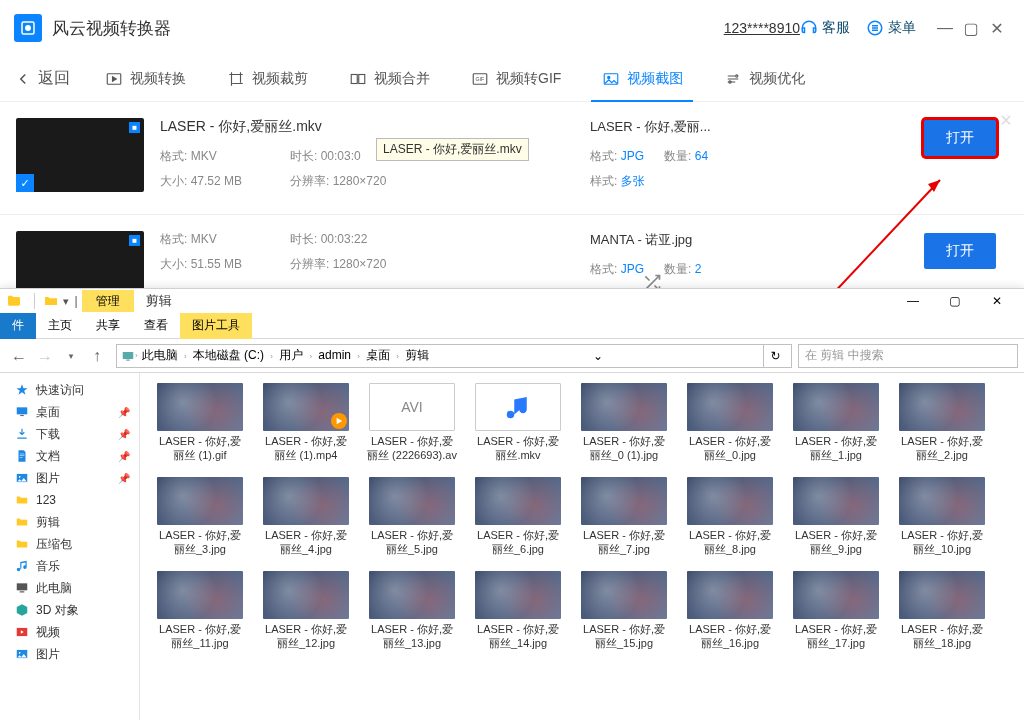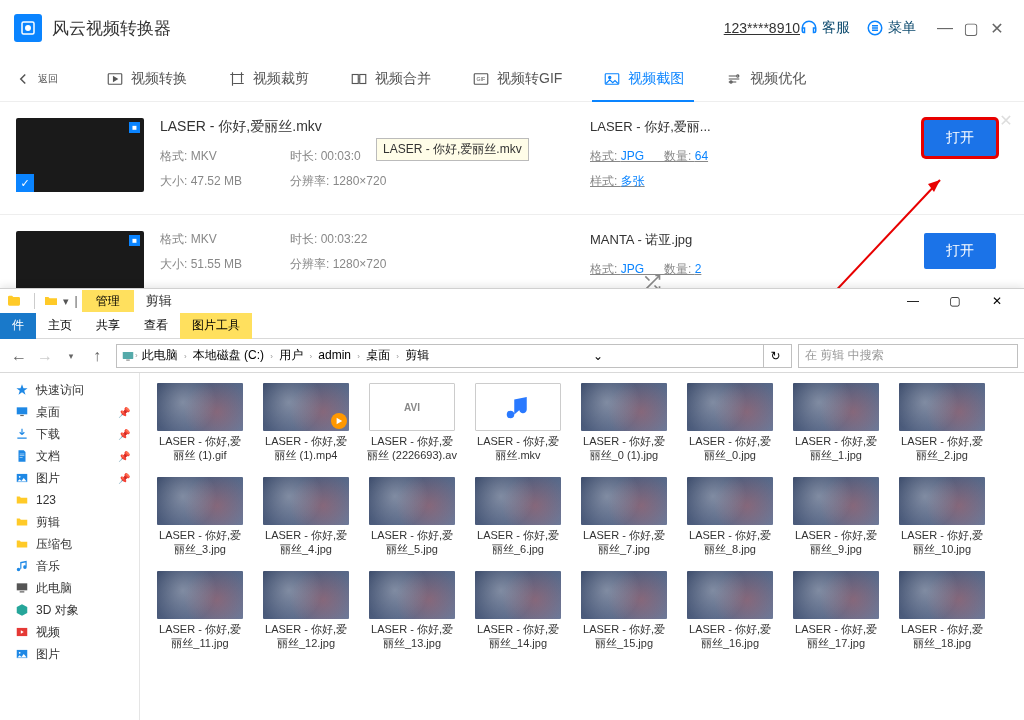--- a/index.html
+++ b/index.html
@@ -17,7 +17,7 @@
 .win-btn { width: 26px; height: 26px; display: flex; align-items: center; justify-content: center; color: #666; cursor: pointer; }
 
 .app1-toolbar { height: 46px; display: flex; align-items: center; padding: 0 14px; border-bottom: 1px solid #eee; }
-.back-btn { display: flex; align-items: center; font-size: 10px; color: #555; margin-right: 27px; cursor: pointer; }
+.back-btn { display: flex; align-items: center; font-size: 16px; color: #555; margin-right: 14px; cursor: pointer; }
 .back-btn svg { width: 18px; height: 18px; margin-right: 6px; }
 .tool-item { display: flex; align-items: center; font-size: 14px; color: #555; padding: 0 20px; height: 46px; cursor: pointer; position: relative; }
 .tool-item svg { width: 20px; height: 18px; margin-right: 6px; }

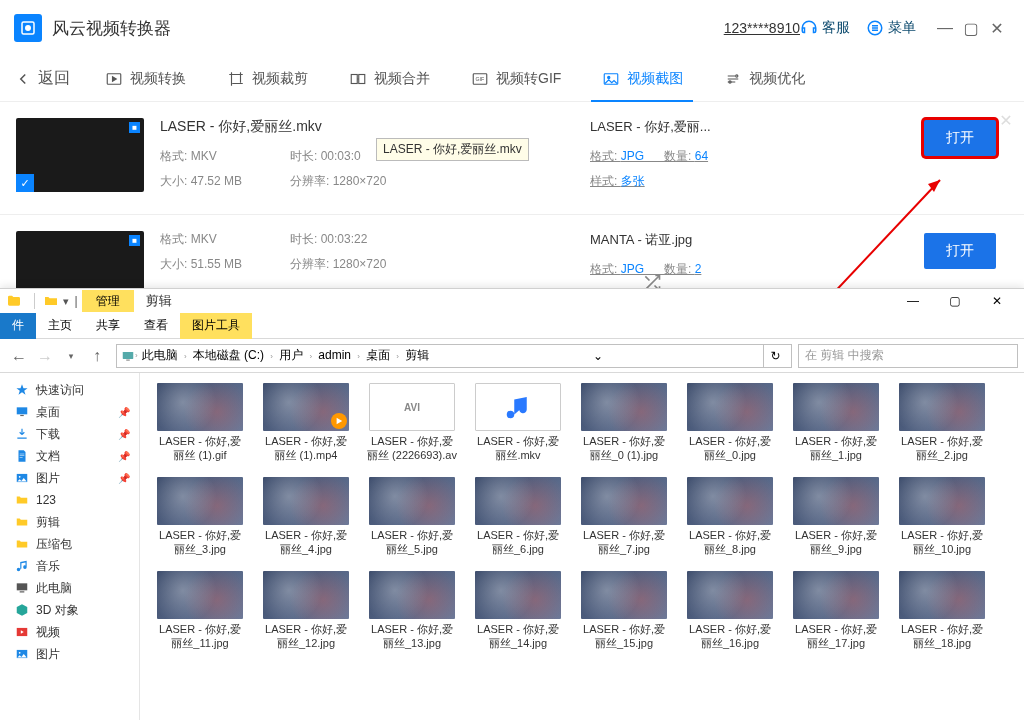--- a/index.html
+++ b/index.html
@@ -34,7 +34,7 @@
 .meta { font-size: 12px; color: #888; margin-bottom: 8px; min-width: 130px; }
 .right-info { width: 200px; }
 .rname { font-size: 13px; color: #333; margin-bottom: 12px; }
-.rmeta { font-size: 12px; color: #888; margin-bottom: 8px; text-decoration: underline; }
+.rmeta { font-size: 12px; color: #888; margin-bottom: 8px; }
 .rmeta .blue { color: #0a84ff; }
 .open-btn { position: absolute; right: 28px; width: 72px; height: 36px; background: #1b73e8; color: #fff; font-size: 14px; border: none; border-radius: 2px; cursor: pointer; }
 .open-btn.hl { box-shadow: 0 0 0 3px #e80000; }

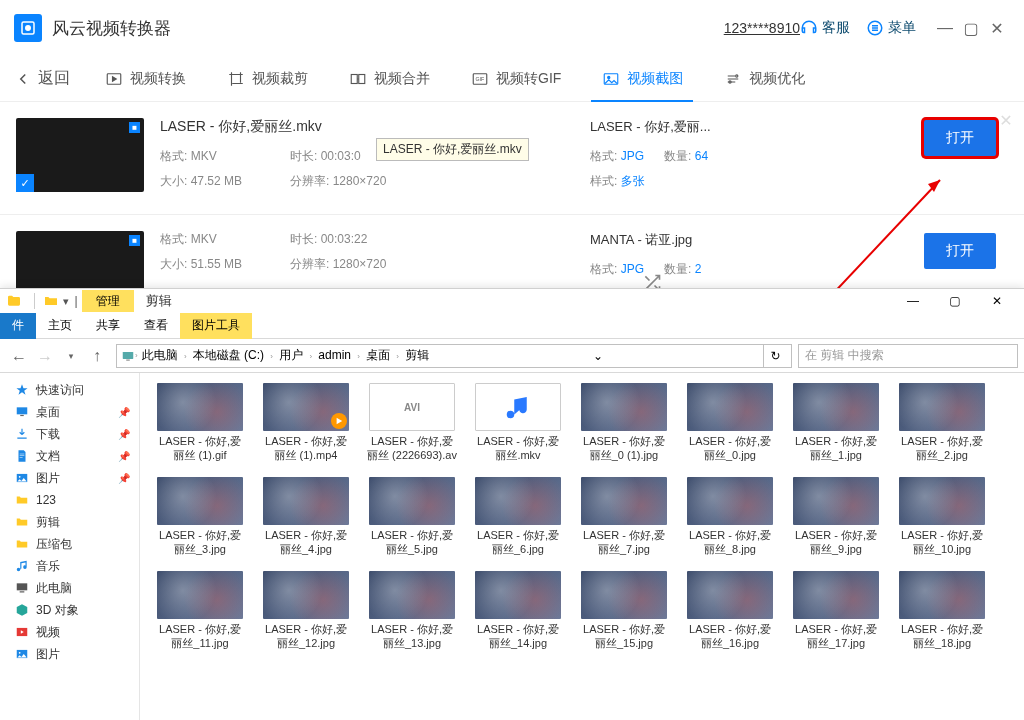--- a/index.html
+++ b/index.html
@@ -419,7 +419,7 @@
         </div>
         <div class="file-cell">
           <div class="ft doc">
-            <div style="font-size:10px;font-weight:bold;color:#888">AVI</div>
+            <div style="font-size:14px;font-weight:normal;color:#888">AVI</div>
           </div>
           <div class="fn">LASER - 你好,爱丽丝 (2226693).avi</div>
         </div>

